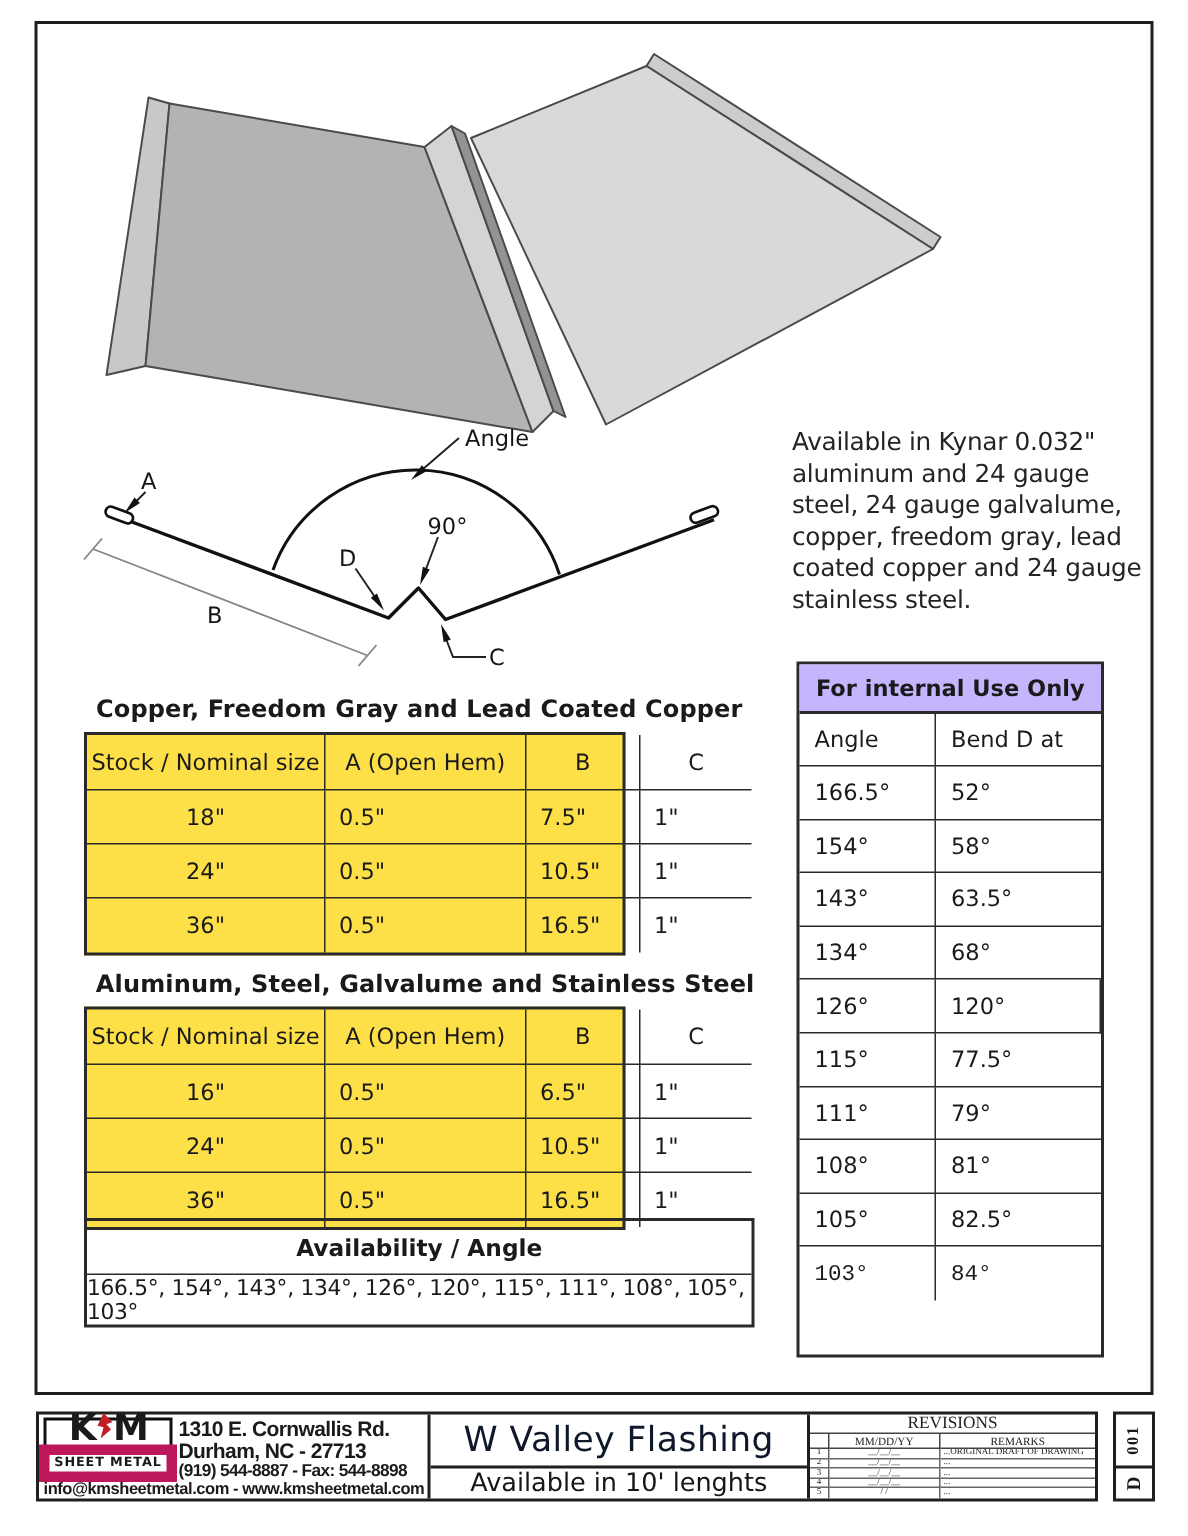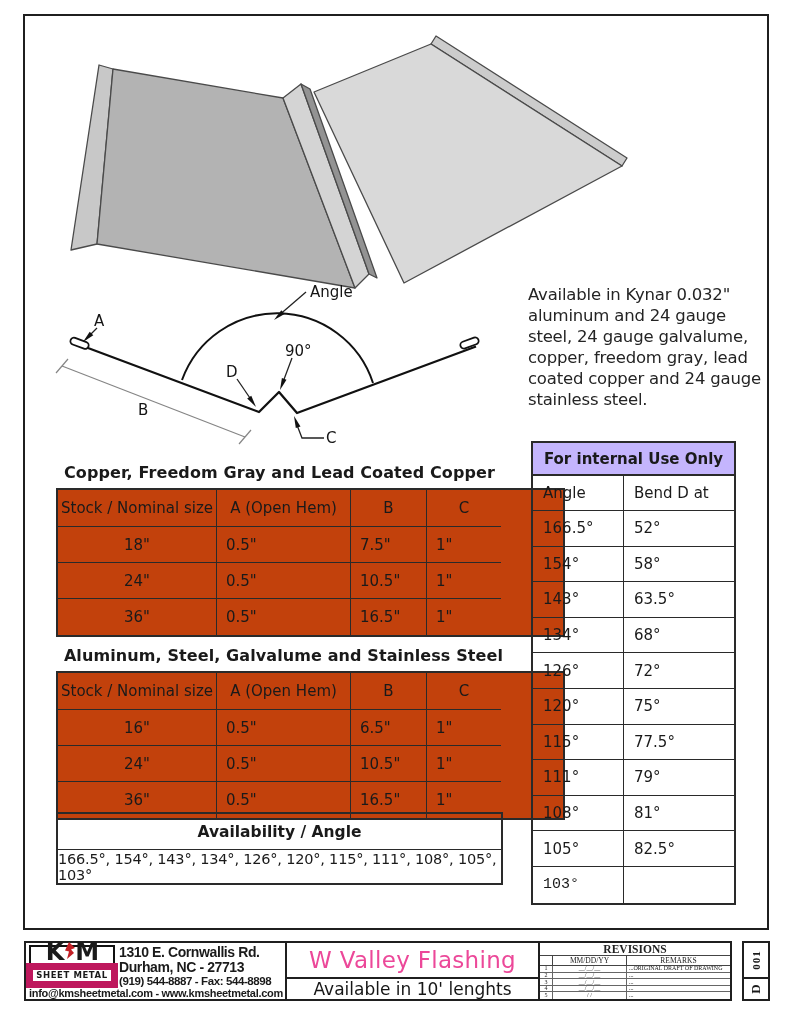--- a/index.html
+++ b/index.html
@@ -14,7 +14,7 @@
 
   .sec-title{font-weight:bold;font-size:16px;text-align:center;letter-spacing:0.1px;width:447px;}
 
-  .spec-table{display:grid;border:2px solid #2a2a2a;width:509px;background:#c2410c;
+  .spec-table{display:grid;border:2px solid #2a2a2a;width:361px;background:#fde047;
               grid-template-columns:159px 134px 76px 74px;grid-template-rows:37px 36px 36px 36px;}
   .cell{display:flex;align-items:center;font-size:15px;
         border-right:1.5px solid #2a2a2a;border-bottom:1.5px solid #2a2a2a;padding:0 9px;}

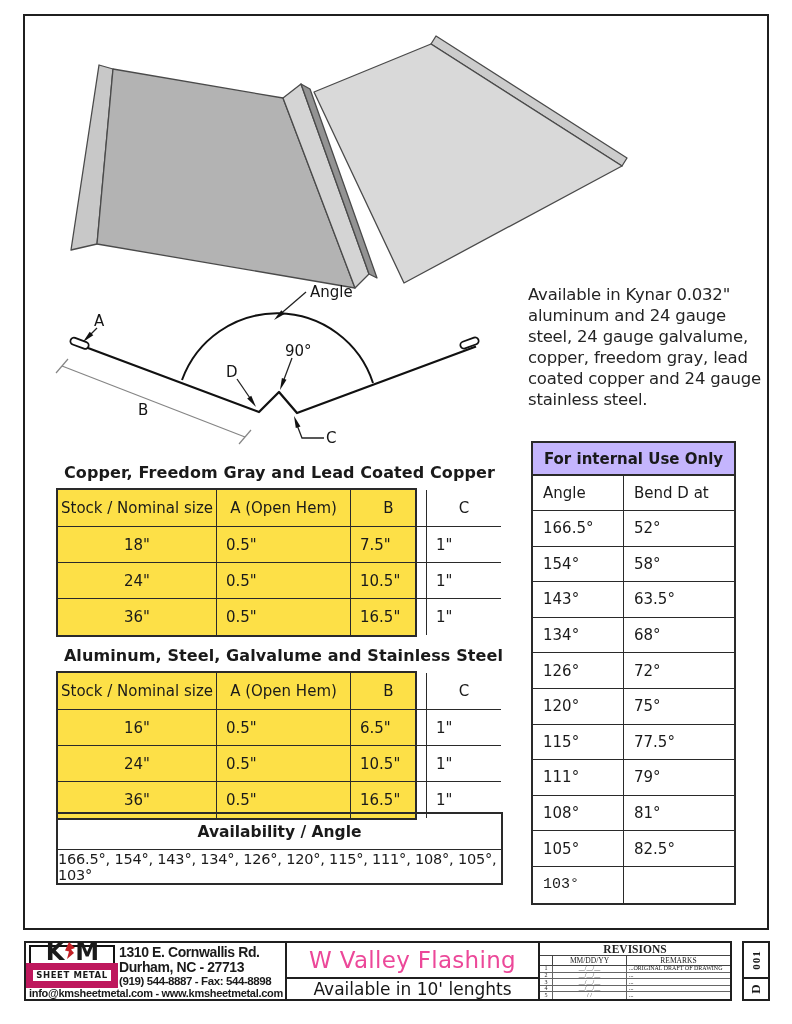--- a/index.html
+++ b/index.html
@@ -196,7 +196,6 @@
   <div class="int-cell">134°</div>
   <div class="int-cell nr">68°</div>
   <div class="int-cell">126°</div>
-  <div class="int-cell nr">72°</div>
   <div class="int-cell">120°</div>
   <div class="int-cell nr">75°</div>
   <div class="int-cell">115°</div>

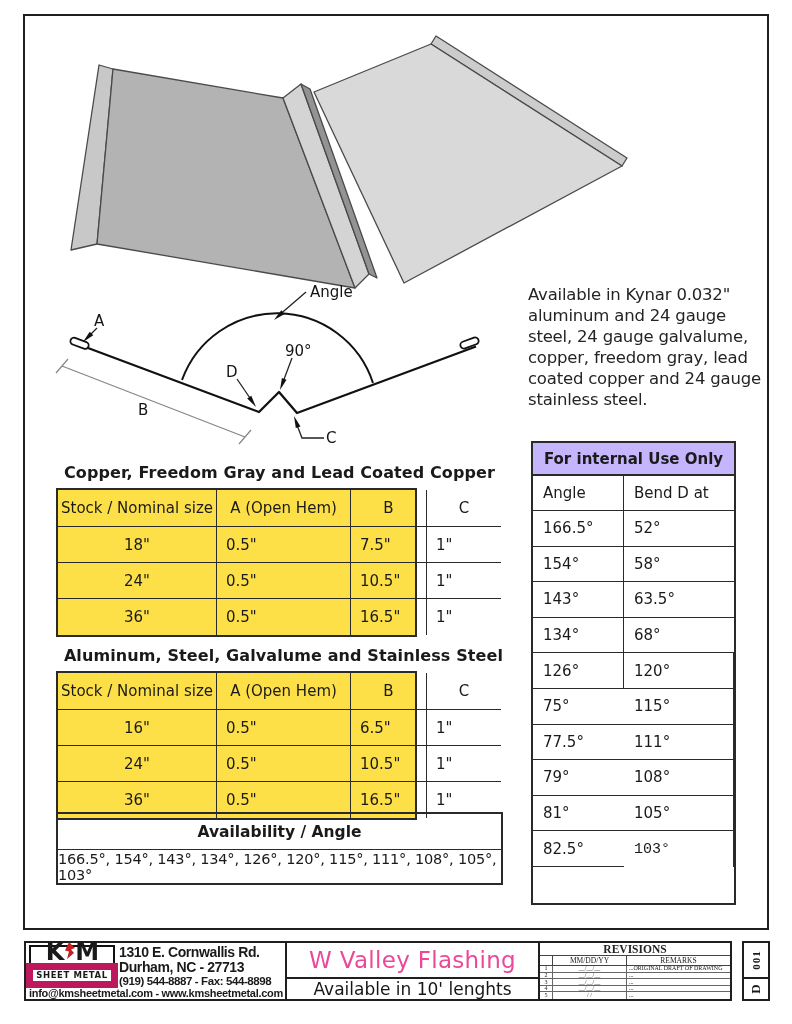--- a/index.html
+++ b/index.html
@@ -197,7 +197,6 @@
   <div class="int-cell nr">68°</div>
   <div class="int-cell">126°</div>
   <div class="int-cell">120°</div>
-  <div class="int-cell nr">75°</div>
   <div class="int-cell">115°</div>
   <div class="int-cell nr">77.5°</div>
   <div class="int-cell">111°</div>

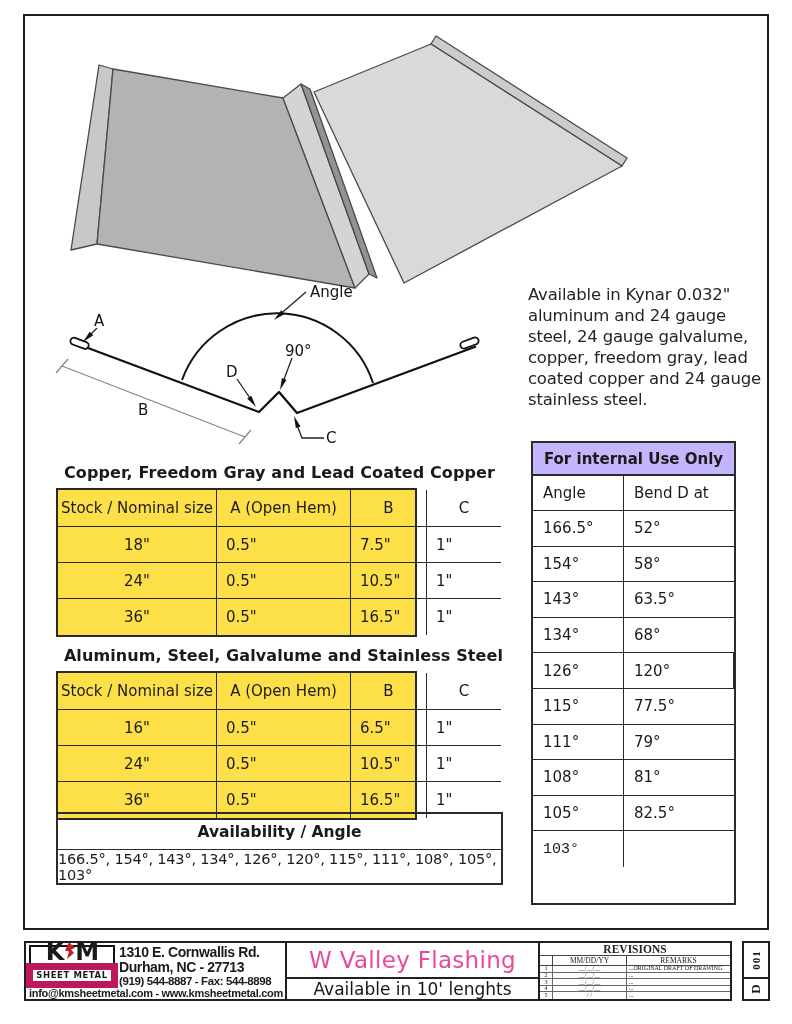--- a/index.html
+++ b/index.html
@@ -206,6 +206,7 @@
   <div class="int-cell">105°</div>
   <div class="int-cell nr">82.5°</div>
   <div class="int-cell nb">103°</div>
+  <div class="int-cell nr nb">84°</div>
 </div>
 
 <div class="abs footer">

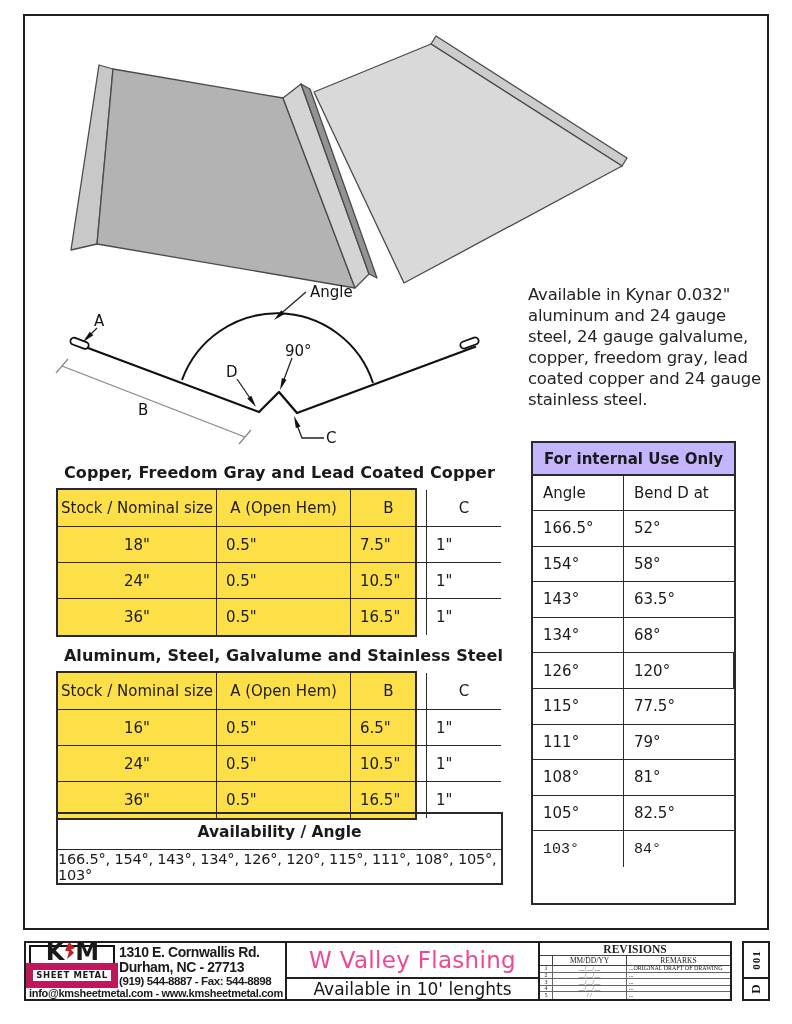--- a/index.html
+++ b/index.html
@@ -54,7 +54,7 @@
            letter-spacing:-0.3px;white-space:nowrap;font-family:"Liberation Sans",sans-serif;}
   .f-mid{width:253px;border-right:2px solid #1f1f1f;display:flex;flex-direction:column;}
   .f-title{height:35px;display:flex;align-items:center;justify-content:center;font-size:23px;
-           letter-spacing:0.3px;color:#ec4899;}
+           letter-spacing:0.3px;color:#0f172a;}
   .f-sub{flex:1;border-top:2px solid #1f1f1f;display:flex;align-items:center;justify-content:center;
          font-size:17px;color:#161616;}
   .f-rev{flex:1;display:grid;grid-template-columns:13px 74px 1fr;

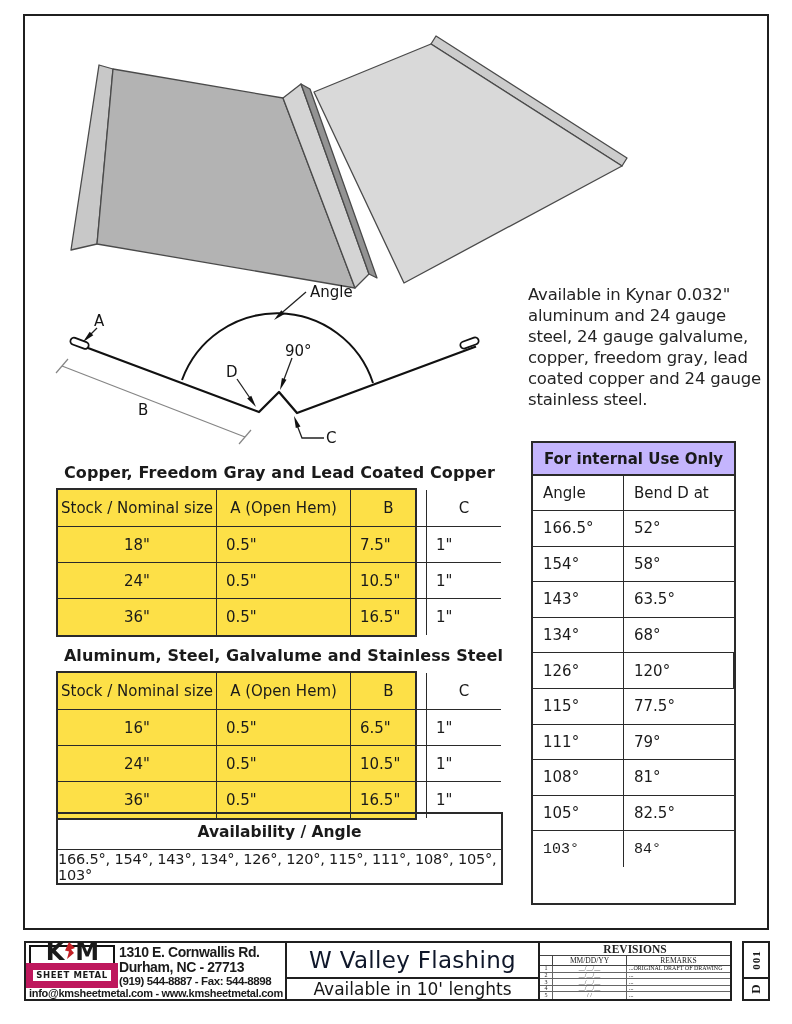--- a/index.html
+++ b/index.html
@@ -60,7 +60,7 @@
   .f-rev{flex:1;display:grid;grid-template-columns:13px 74px 1fr;
          grid-template-rows:13px 10px repeat(5,1fr);
          font-family:"Liberation Serif",serif;color:#222;}
-  .rev-title{grid-column:1/4;text-align:center;font-weight:bold;font-size:11.5px;line-height:13px;
+  .rev-title{grid-column:1/4;text-align:center;font-weight:normal;font-size:11.5px;line-height:13px;
              border-bottom:1px solid #444;}
   .rev-h{font-size:7.5px;text-align:center;line-height:10px;border-bottom:1px solid #444;
          border-right:1px solid #444;overflow:hidden;}

